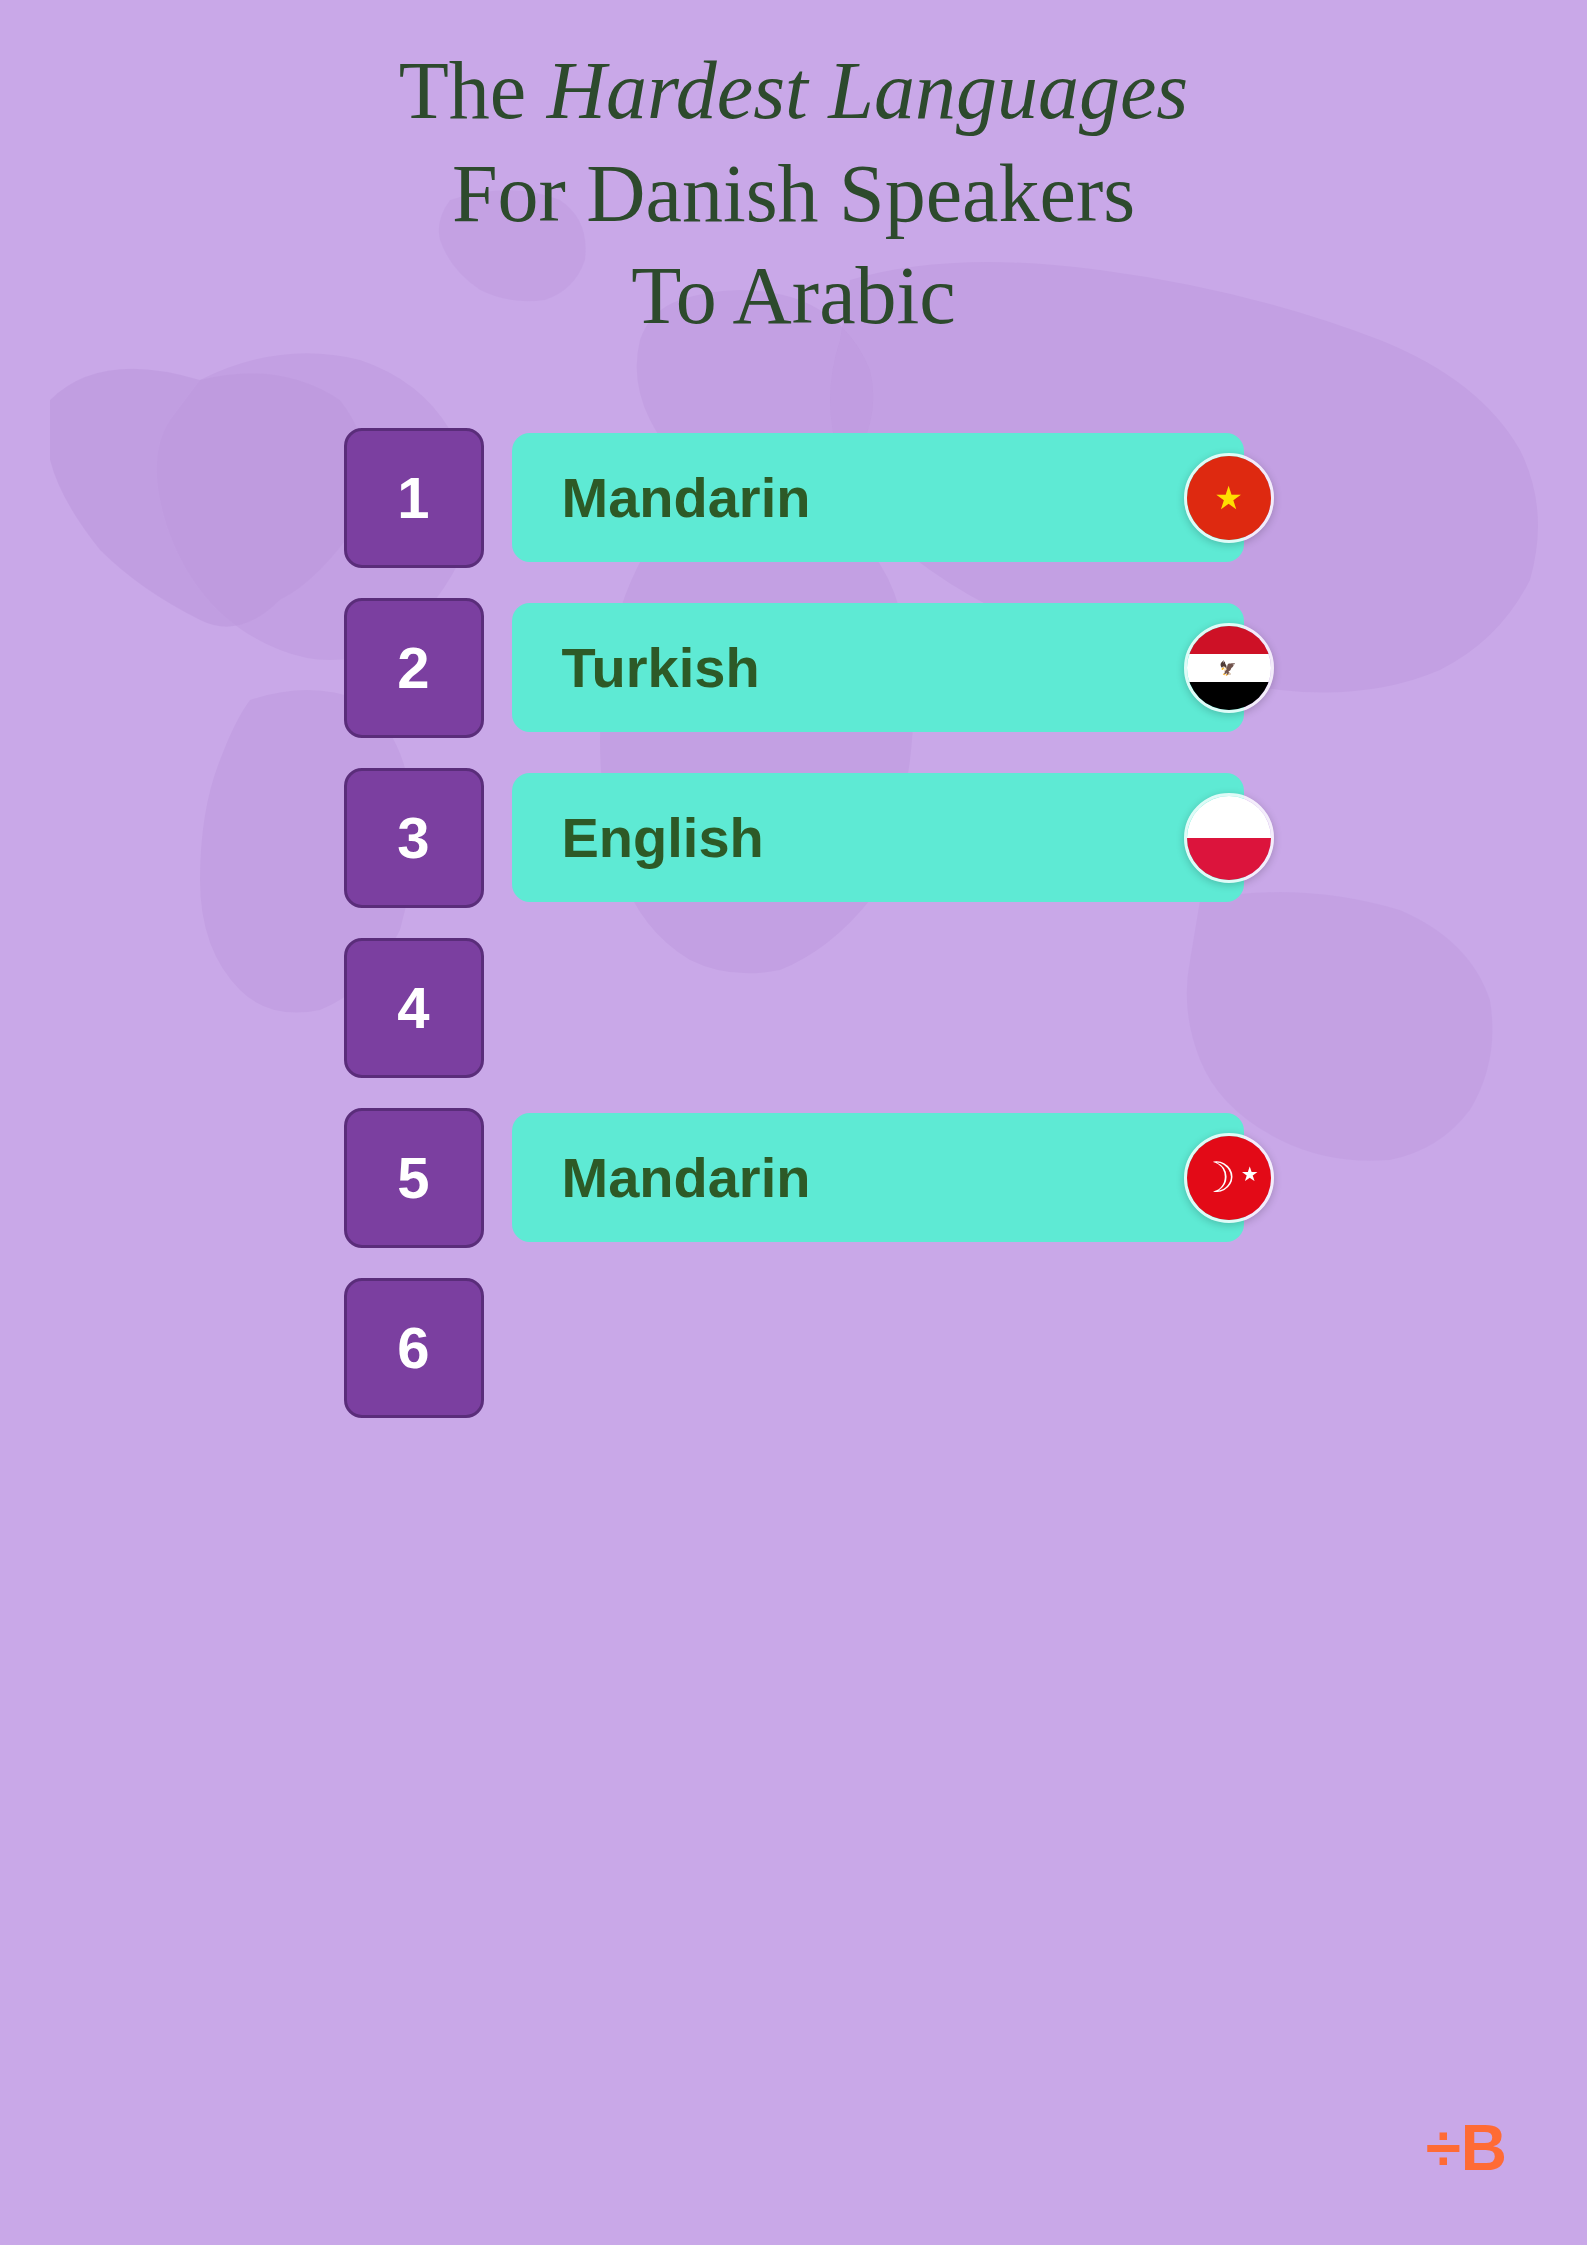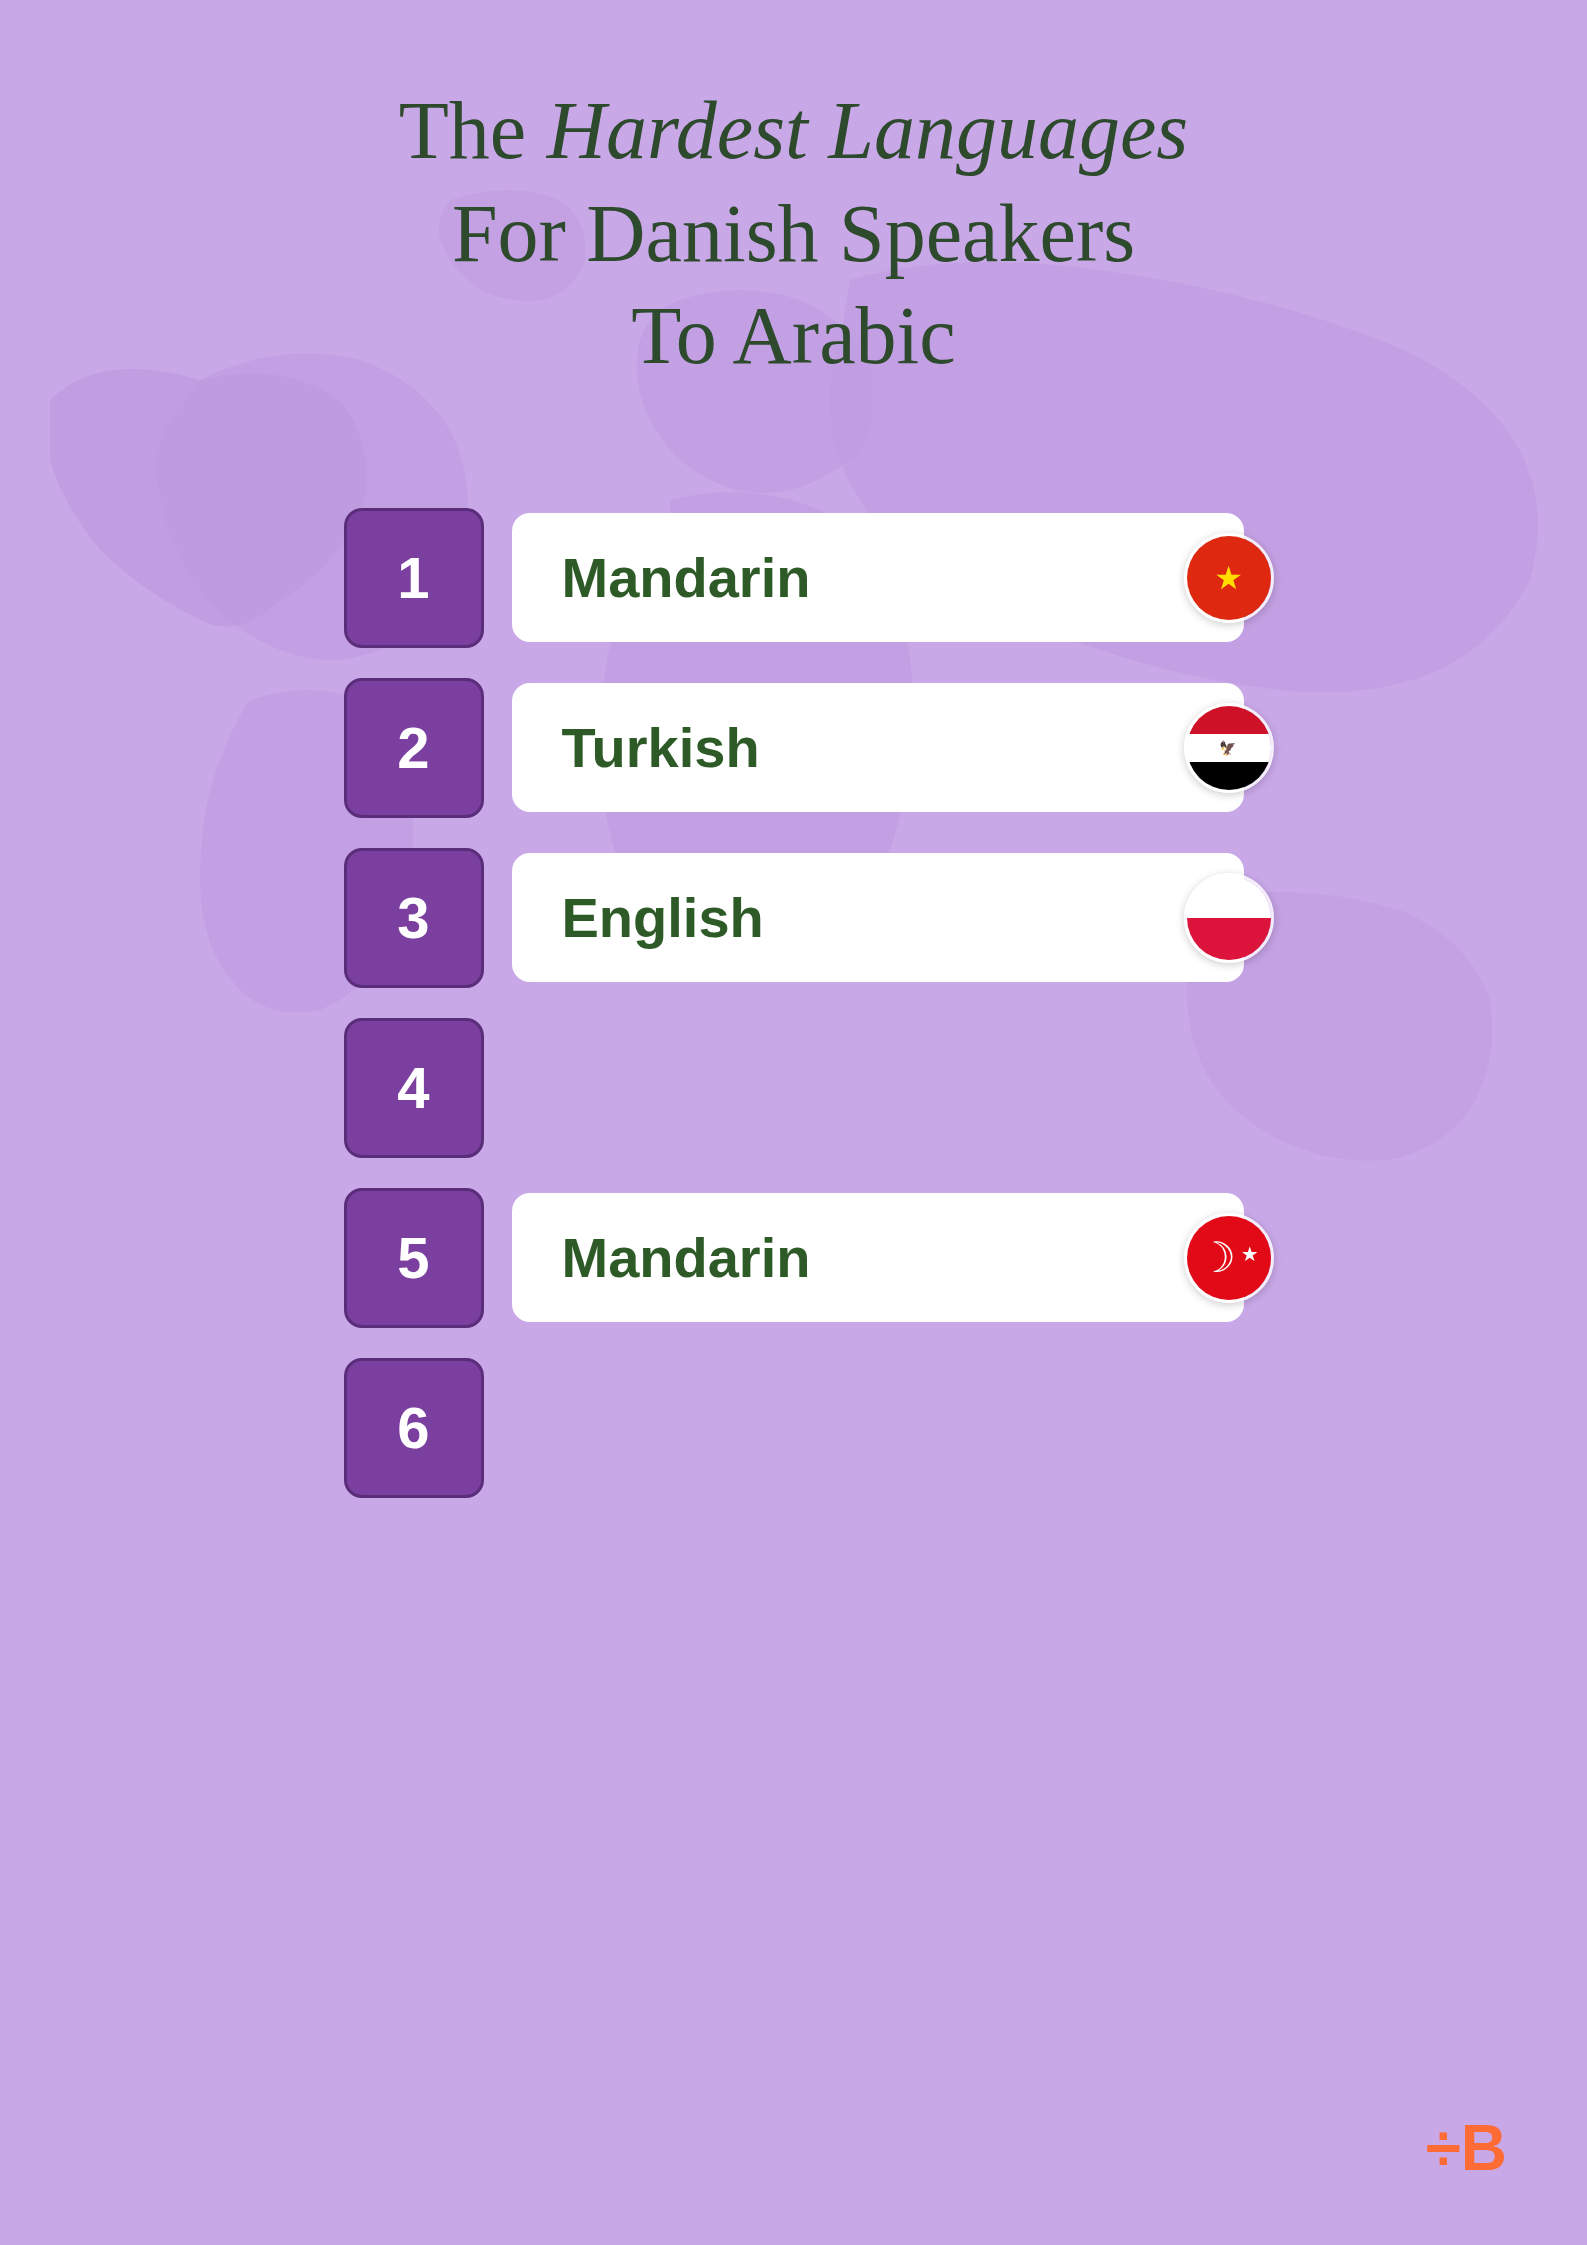--- a/index.html
+++ b/index.html
@@ -32,8 +32,7 @@
       display: flex;
       flex-direction: column;
       align-items: center;
-      padding-top: 80px;
-      gap: 40px;
+      padding-top: 40px;
     }
 
     .title {

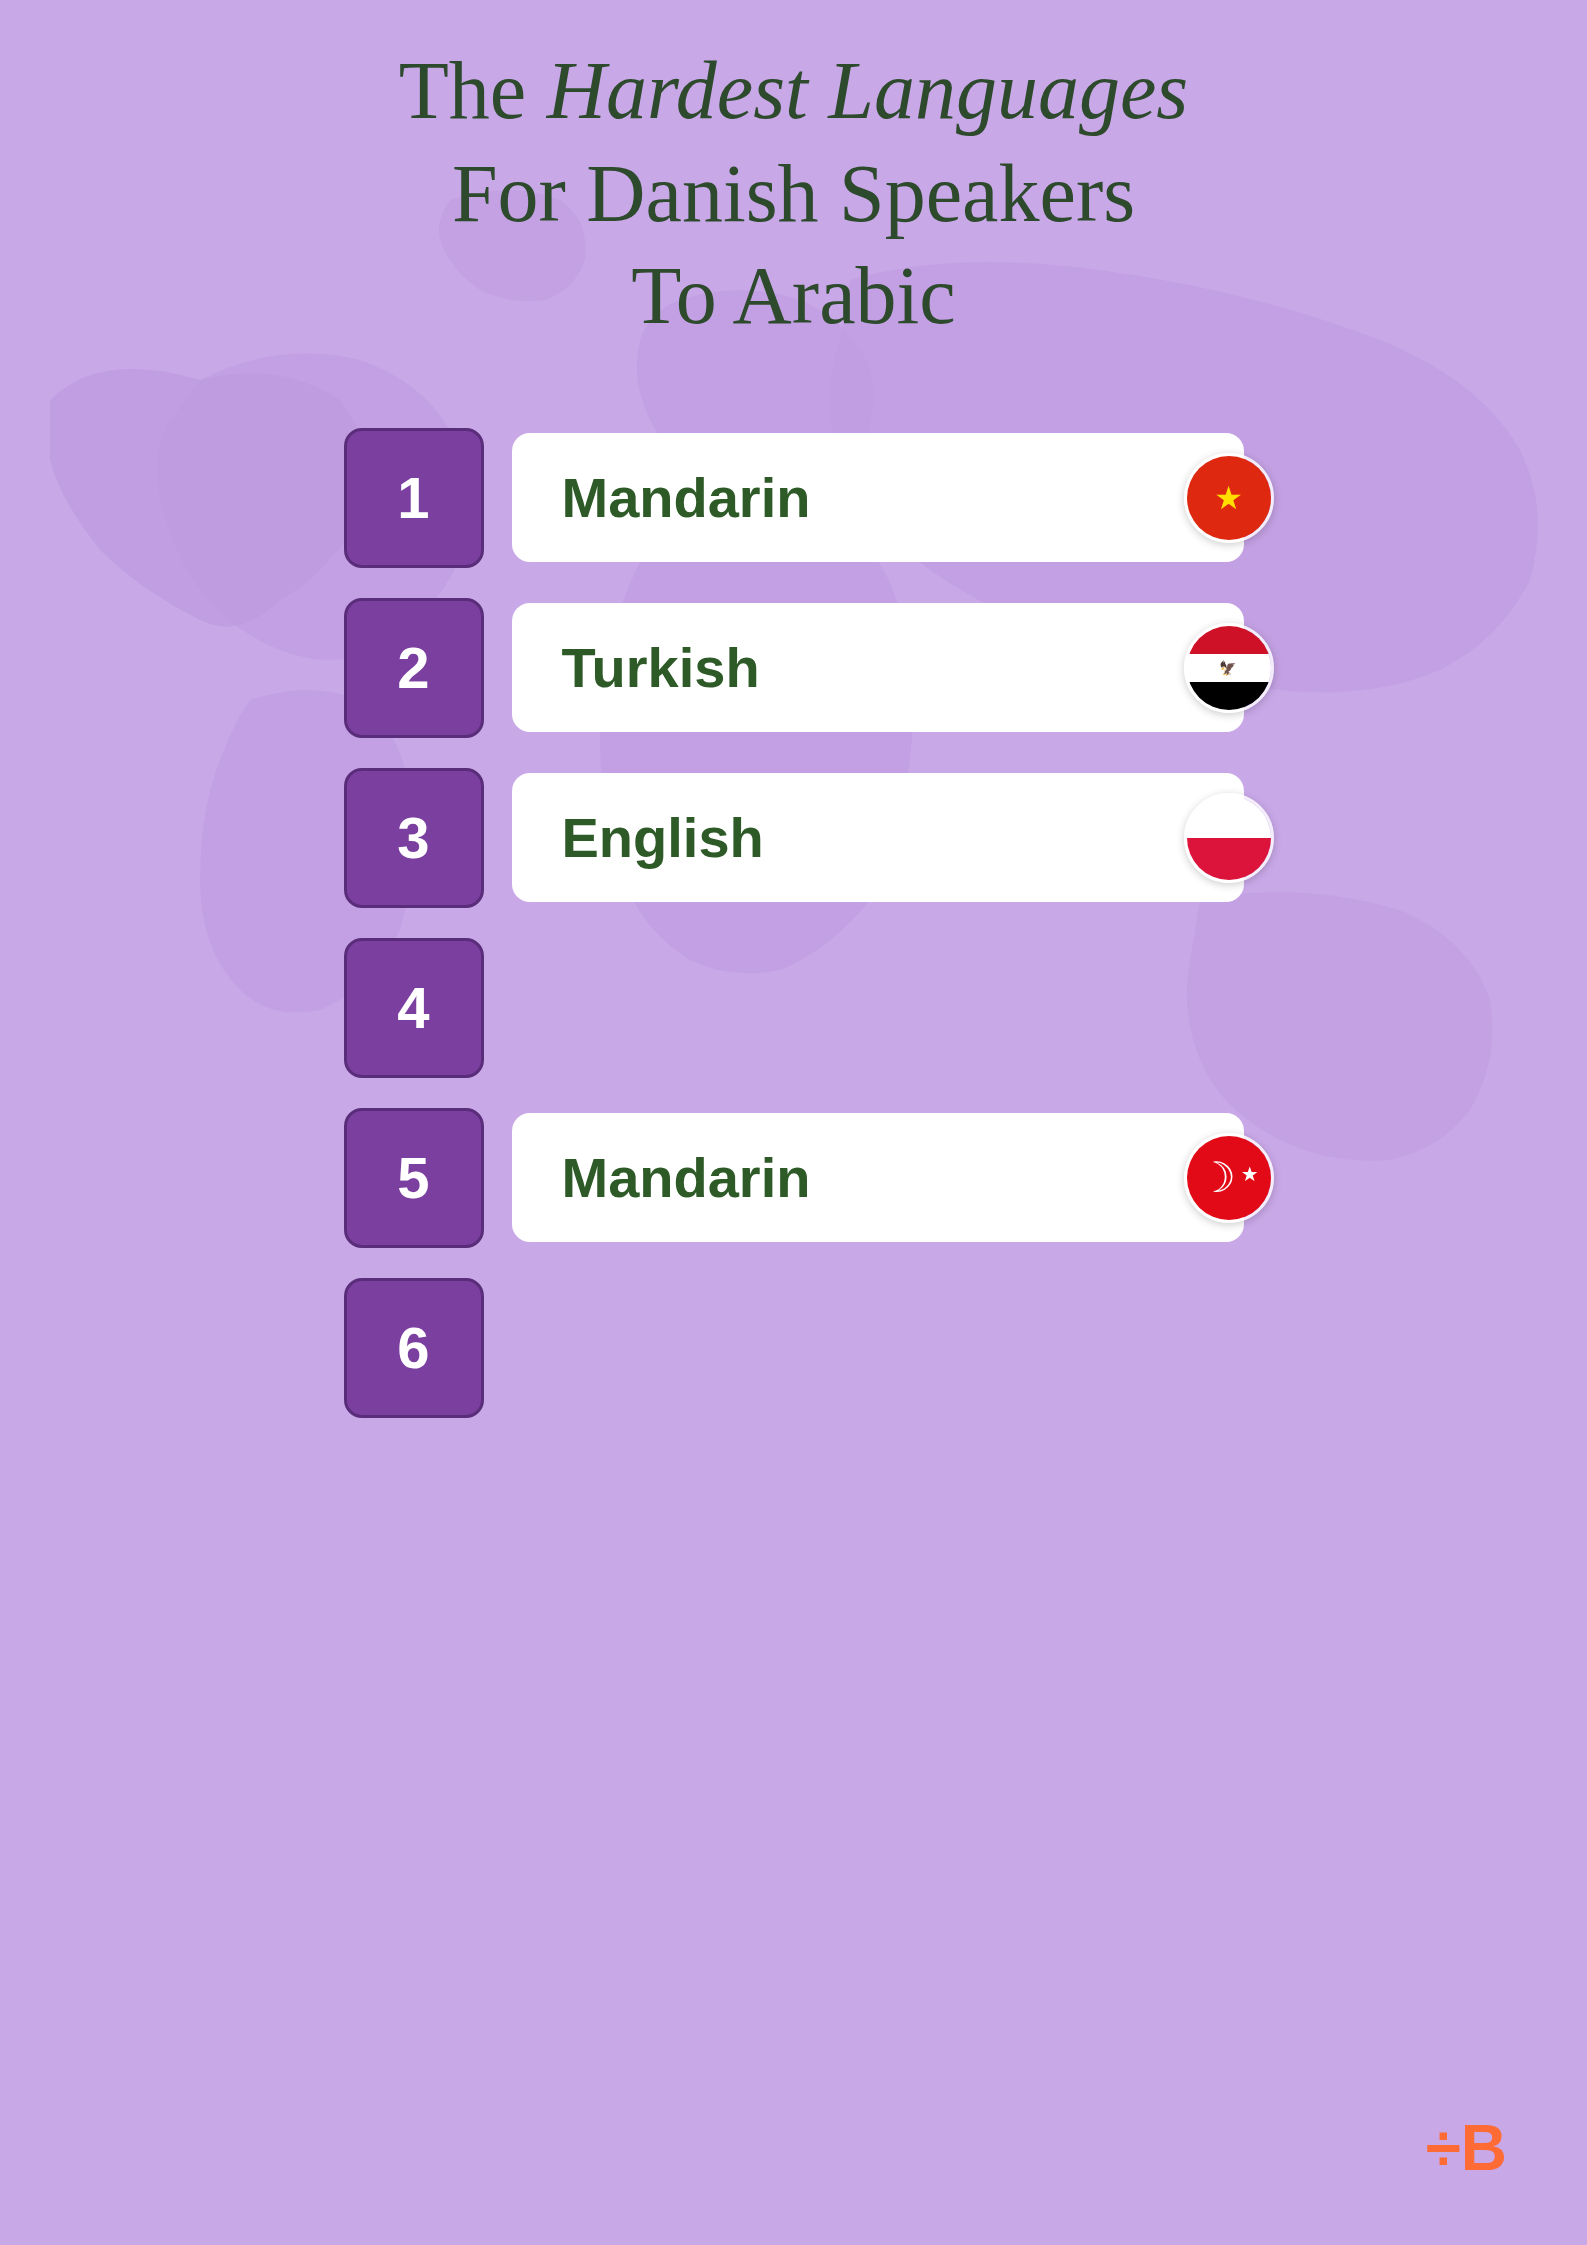--- a/index.html
+++ b/index.html
@@ -84,7 +84,7 @@
 
     .language-card {
       flex: 1;
-      background-color: #ffffff;
+      background-color: #5eead4;
       border-radius: 18px;
       padding: 32px 50px;
       display: flex;

